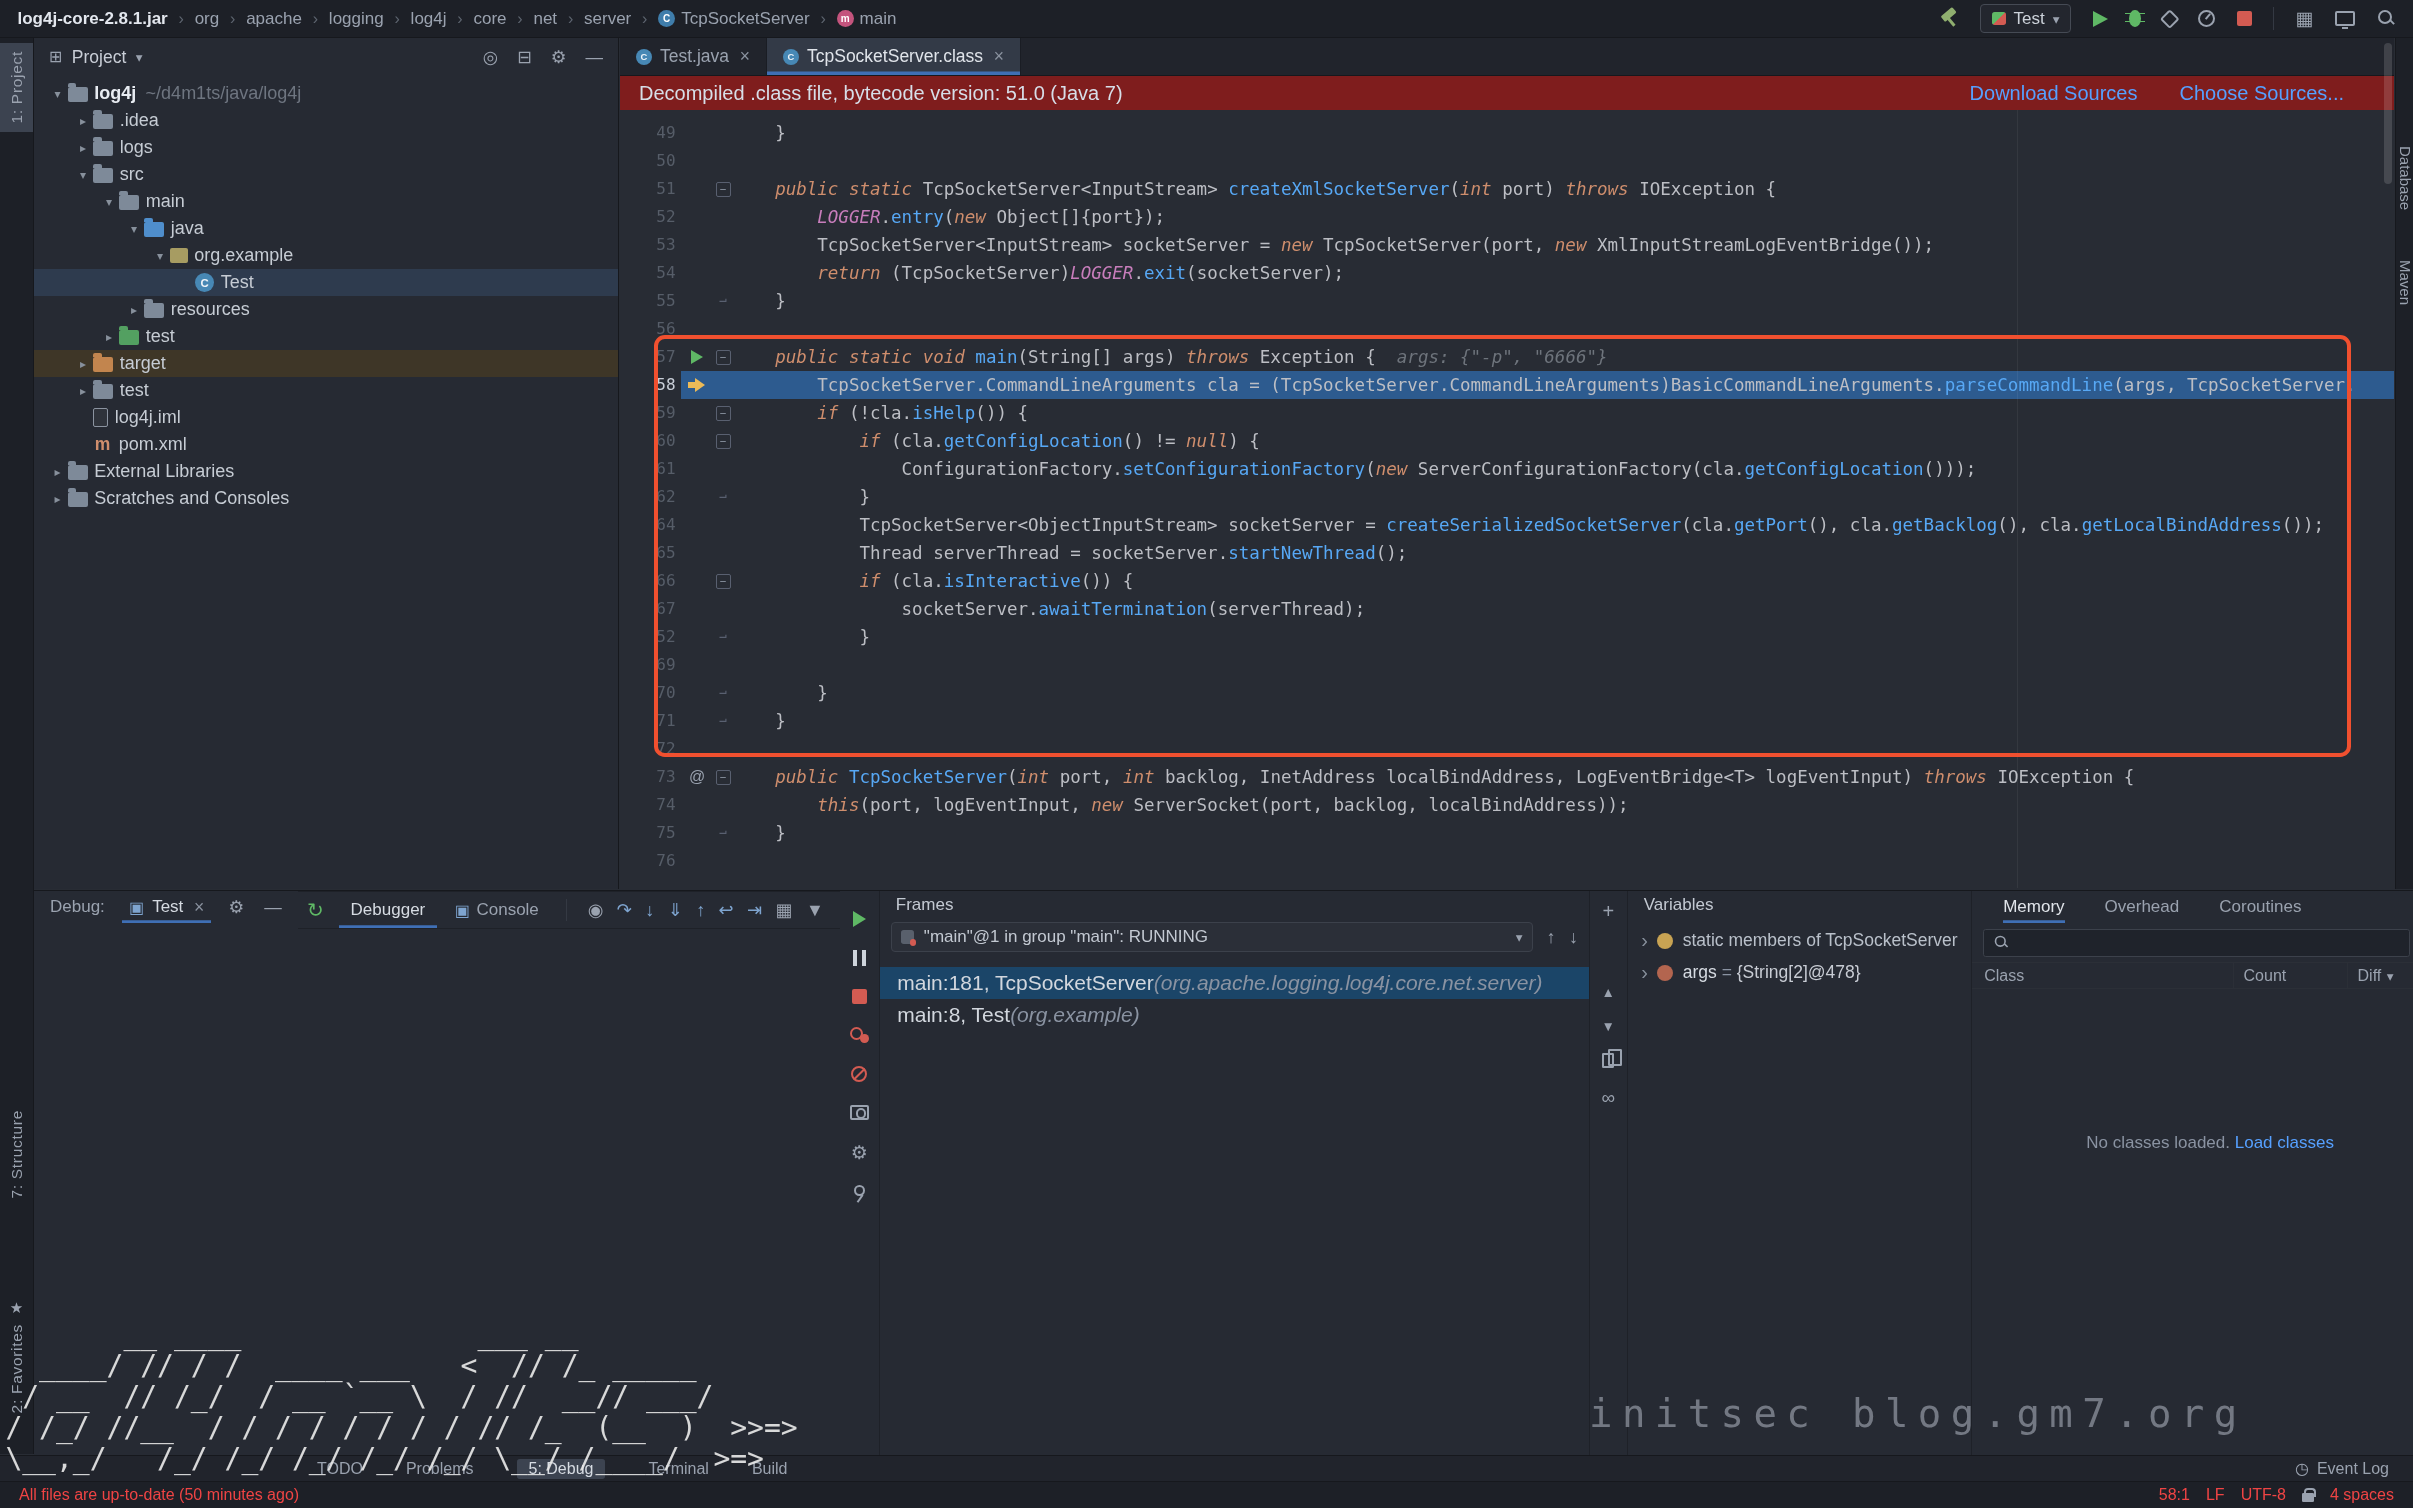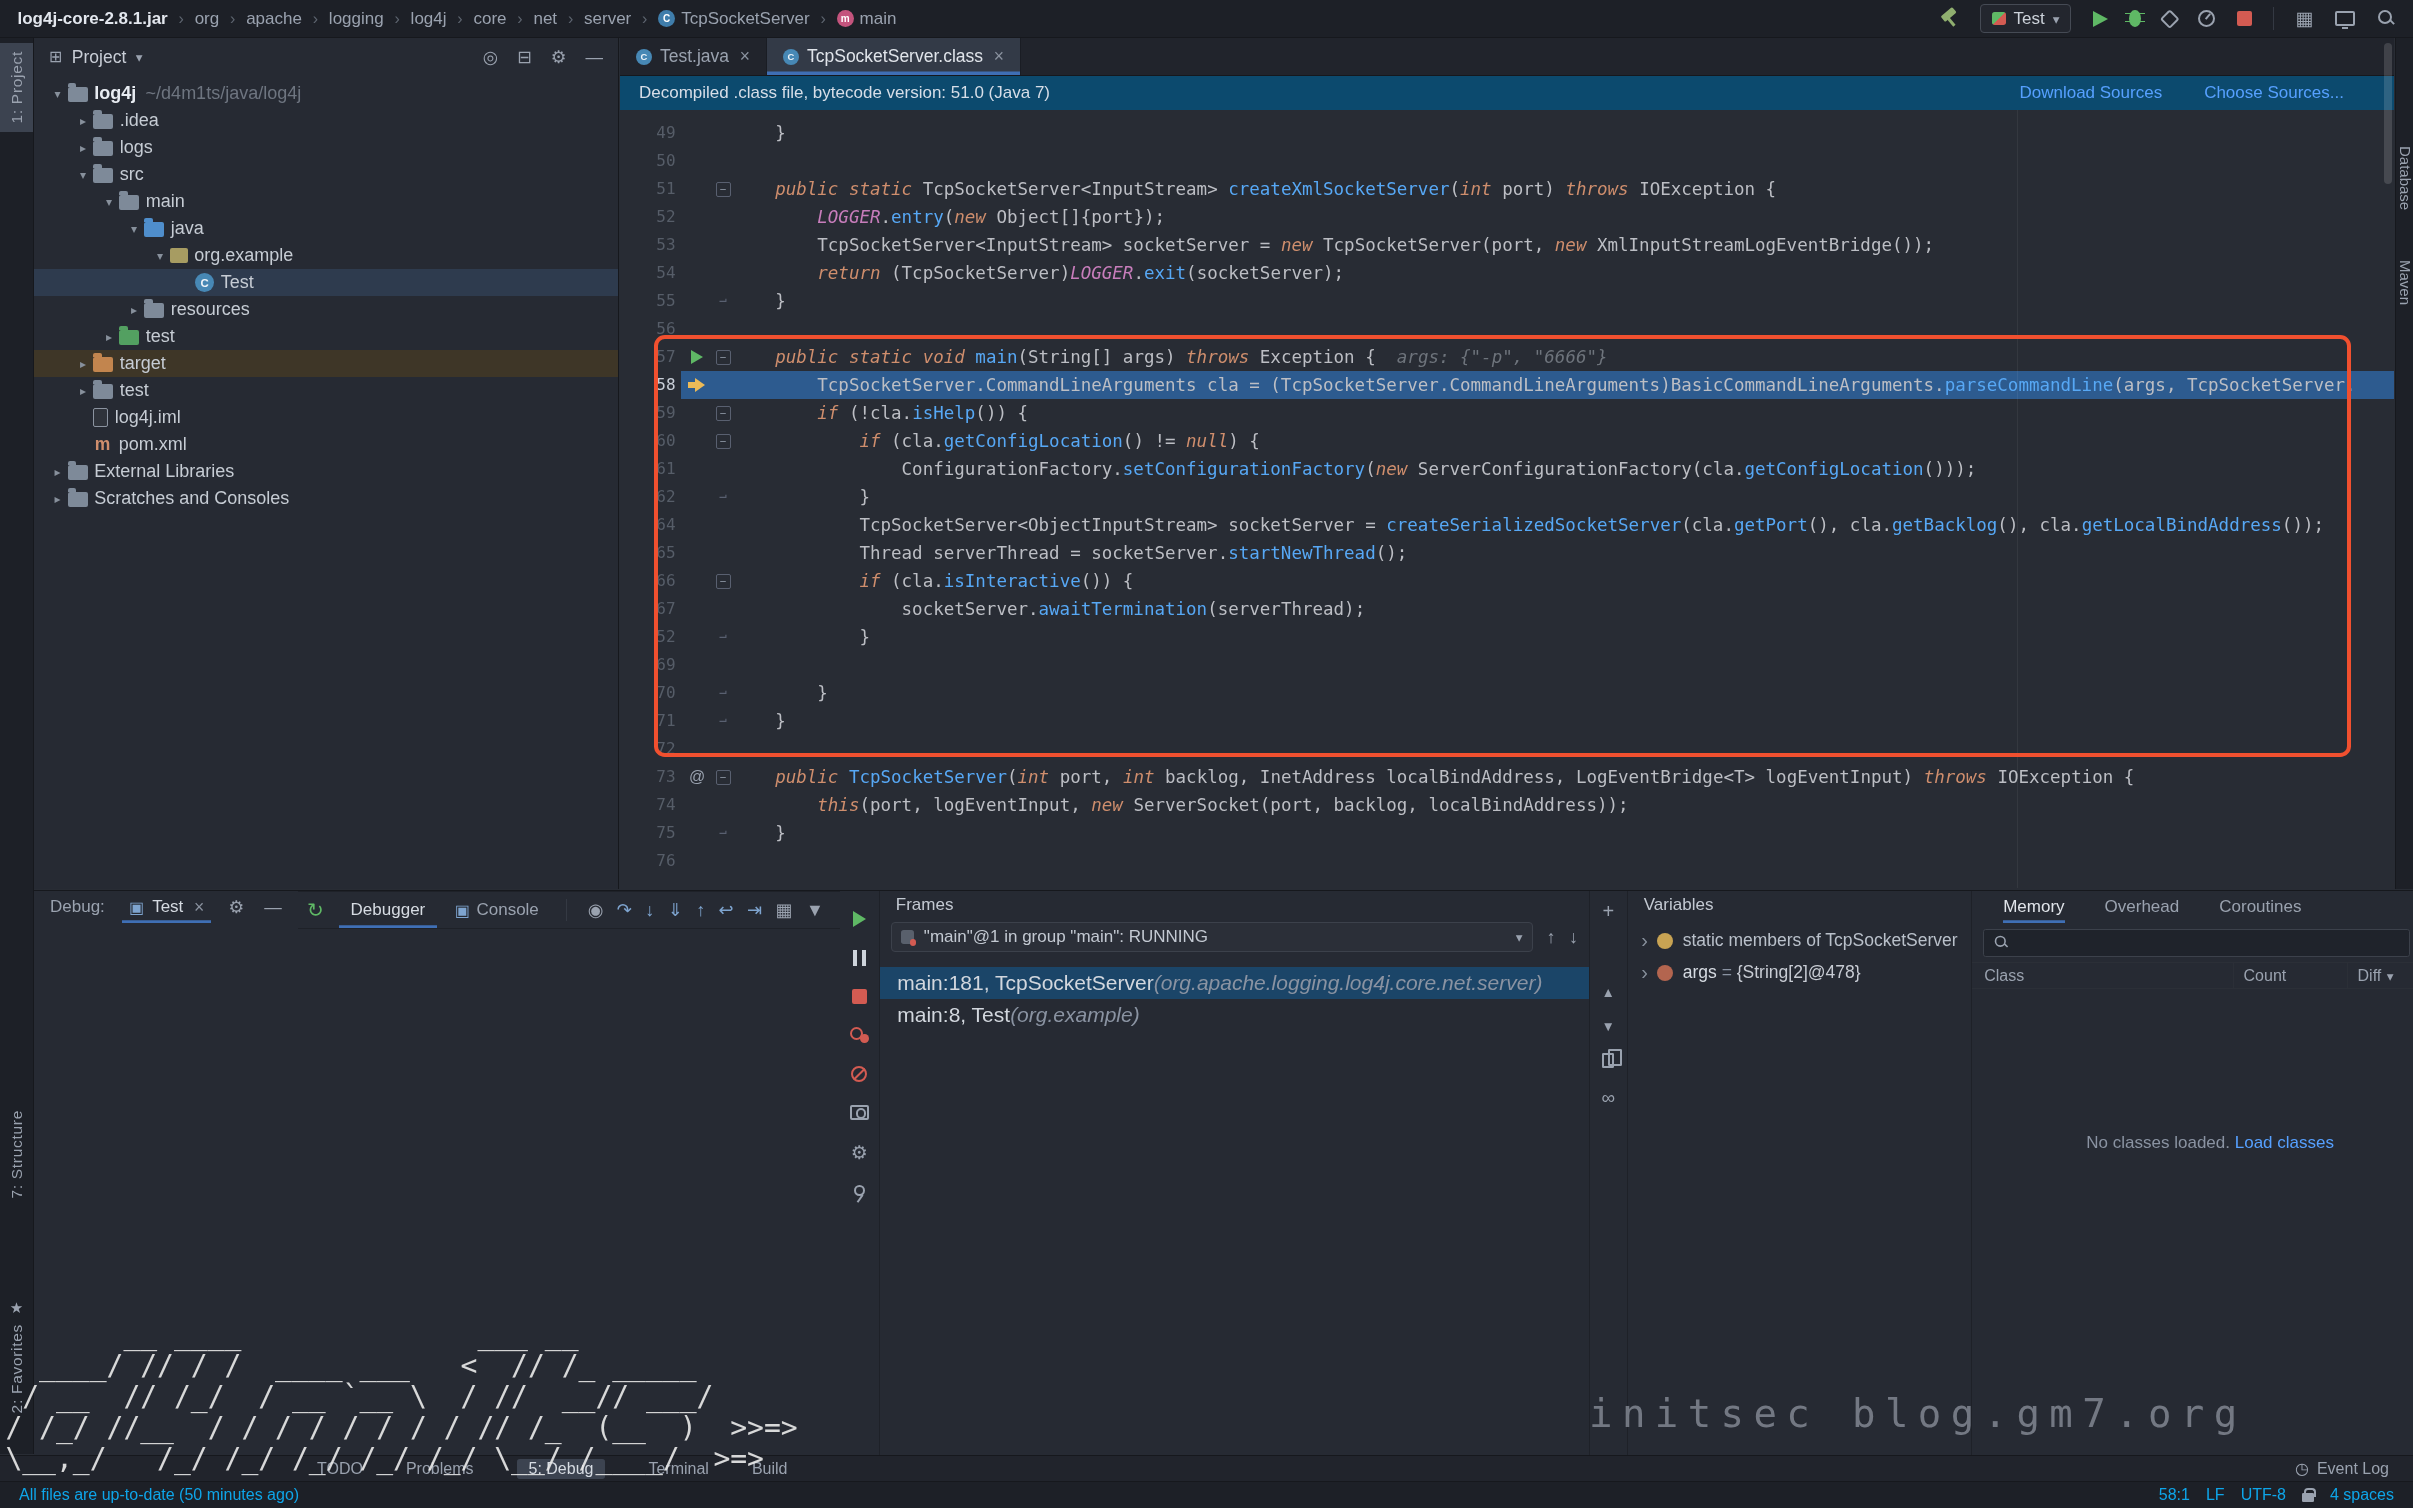--- a/index.html
+++ b/index.html
@@ -75,7 +75,7 @@
   .etab.active{background:#333a47;color:#e0e4ea;box-shadow:inset 0 -3.4px 0 #3f6fb5}
   .tab-cls{width:16px!important;height:16px!important;font-size:9.4px!important}
   .etab-close{color:#8b93a0;font-size:17.5px;margin-left:2.7px}
-  #banner{height:34px;background:#0c4a6e;display:flex;align-items:center;padding:16px 19px;font-size:17px;color:#d7dee8}
+  #banner{height:34px;background:#7f1d1d;display:flex;align-items:center;padding:16px 19px;font-size:20px;color:#d7dee8}
   .banner-links{margin-left:auto;display:flex;gap:42px;padding-right:31px}
   .lnk{color:#56a0ff}
   #code{position:relative;height:778px;overflow:hidden;font-family:"DejaVu Sans Mono",monospace;font-size:17.5px;padding-top:9px}

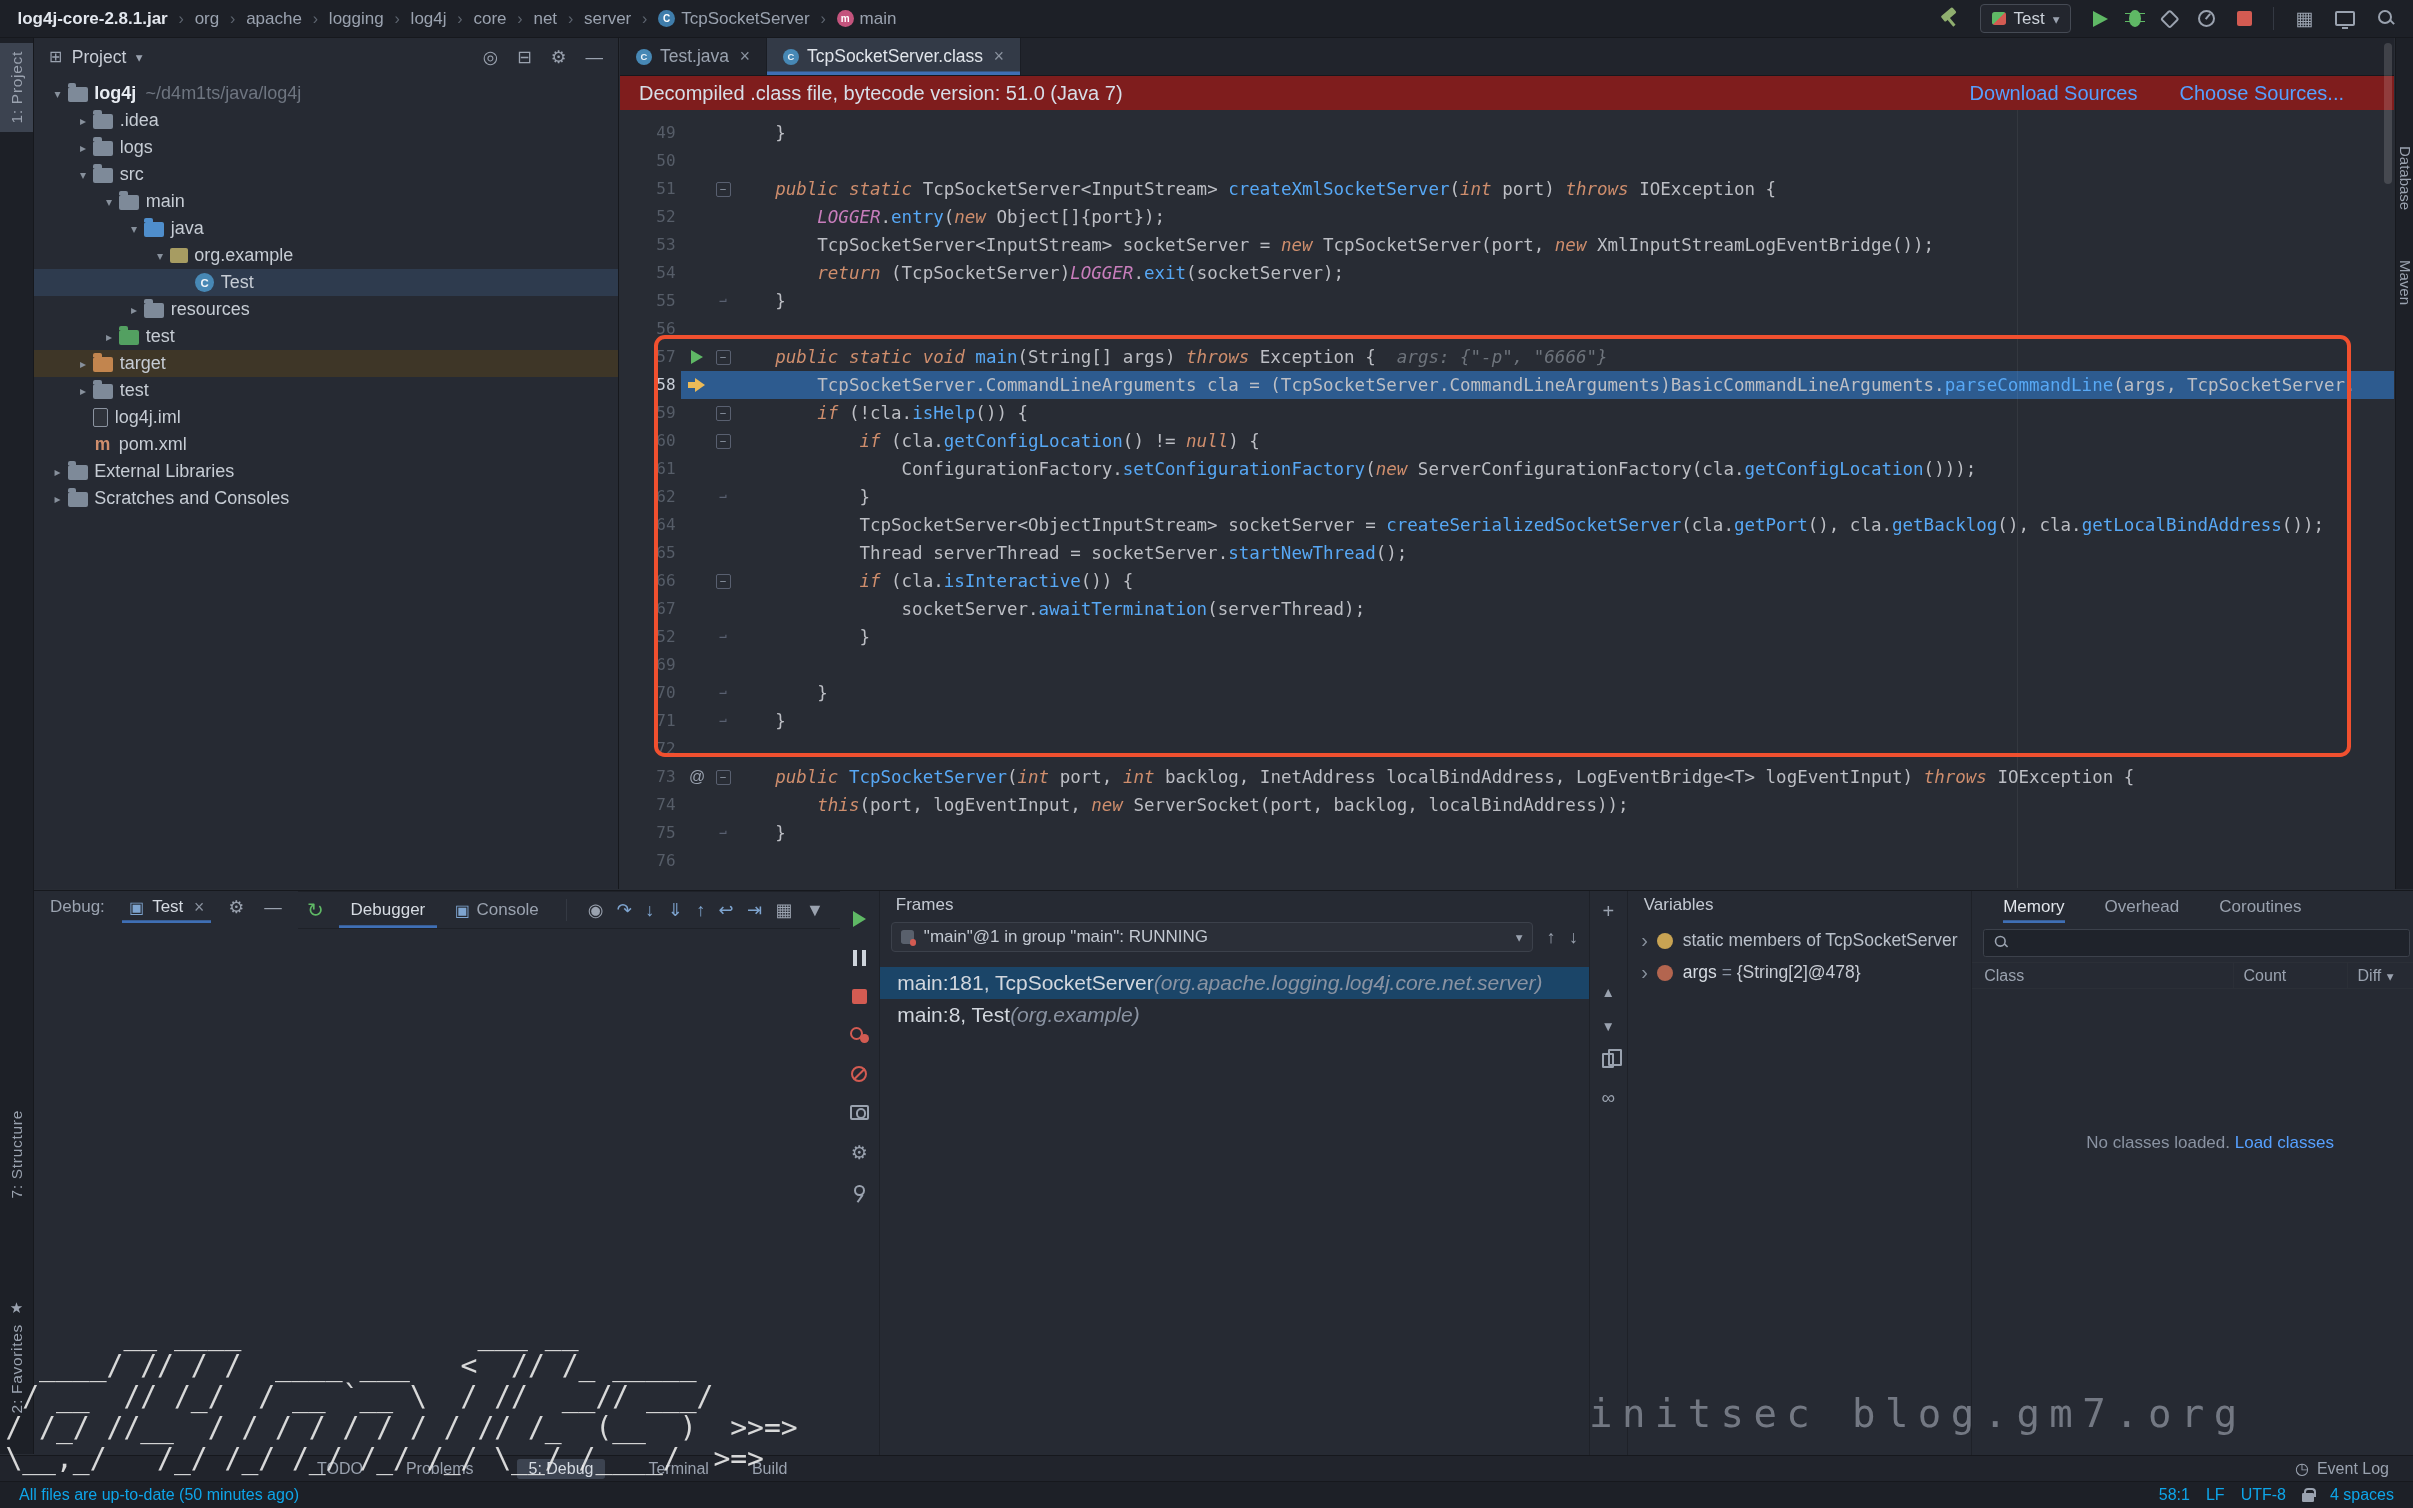--- a/index.html
+++ b/index.html
@@ -185,7 +185,7 @@
   .bs-item{display:flex;gap:6.7px;align-items:center}
   .bs-item.active{background:#3c4350;color:#d6dbe2;padding:1.3px 12px;border-radius:2.7px}
   .bs-right{margin-left:auto;padding-right:24px;display:flex;gap:8px;align-items:center}
-  #statusbar{position:absolute;left:0;top:1481px;width:2413px;height:27px;background:#1d2027;border-top:0.7px solid #16181d;display:flex;align-items:center;padding:0 19px;font-size:16px;color:#0ea5e9;z-index:5}
+  #statusbar{position:absolute;left:0;top:1481px;width:2413px;height:27px;background:#1d2027;border-top:0.7px solid #16181d;display:flex;align-items:center;padding:0 19px;font-size:16px;color:#ef4444;z-index:5}
   .sb-right{margin-left:auto;display:flex;gap:16px;align-items:center}
   .ic-lock{position:relative;width:12px;height:8.8px;background:#9aa2af;border-radius:1.3px;margin-top:5.4px}
   .ic-lock::before{content:"";position:absolute;left:2px;top:-5.4px;width:8px;height:6.7px;border:2px solid #9aa2af;border-bottom:none;border-radius:4px 4px 0 0}

